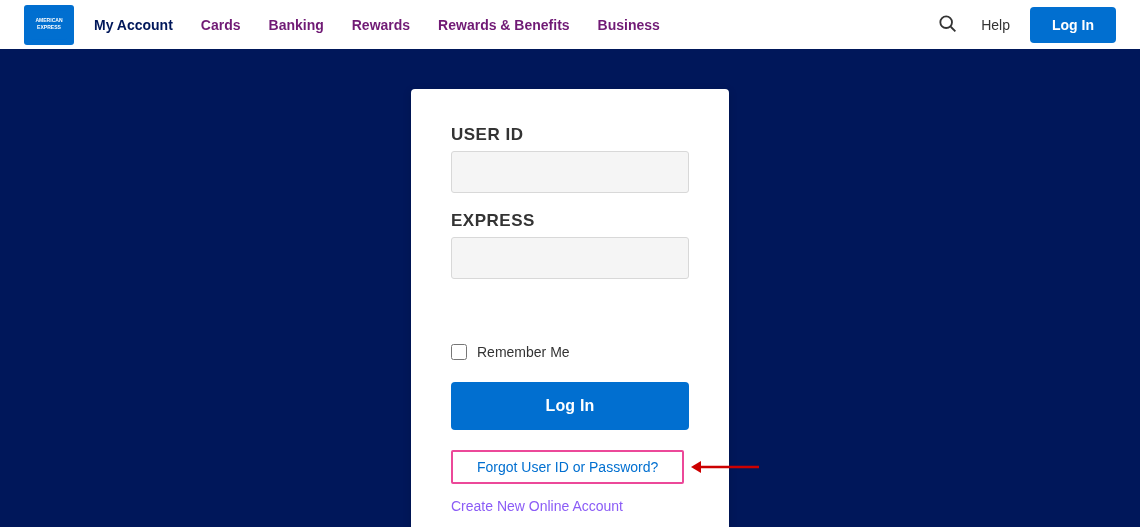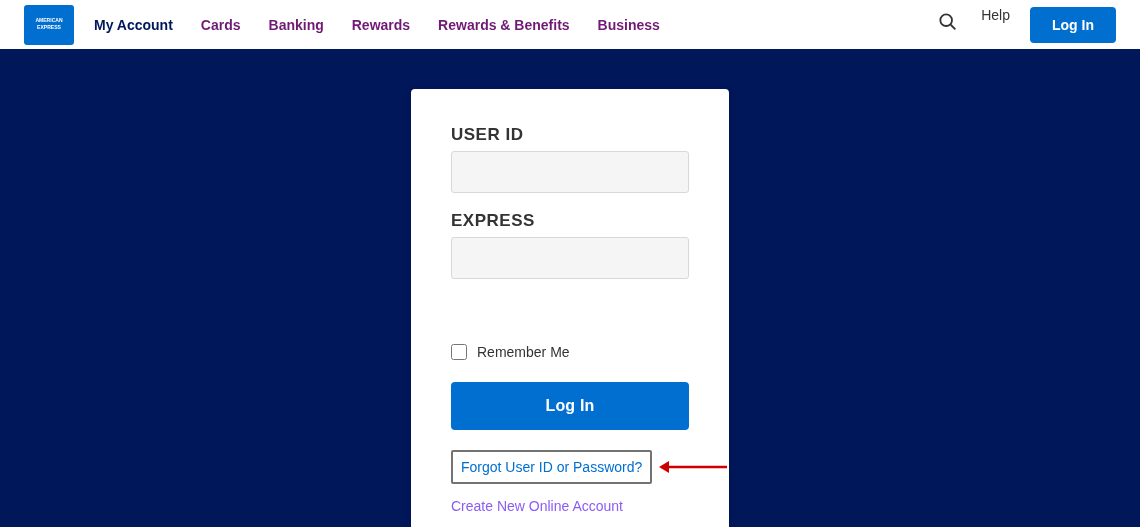--- a/index.html
+++ b/index.html
@@ -64,7 +64,7 @@
 
     .header-right {
       display: flex;
-      align-items: flex-start;
+      align-items: center;
       gap: 20px;
     }
 

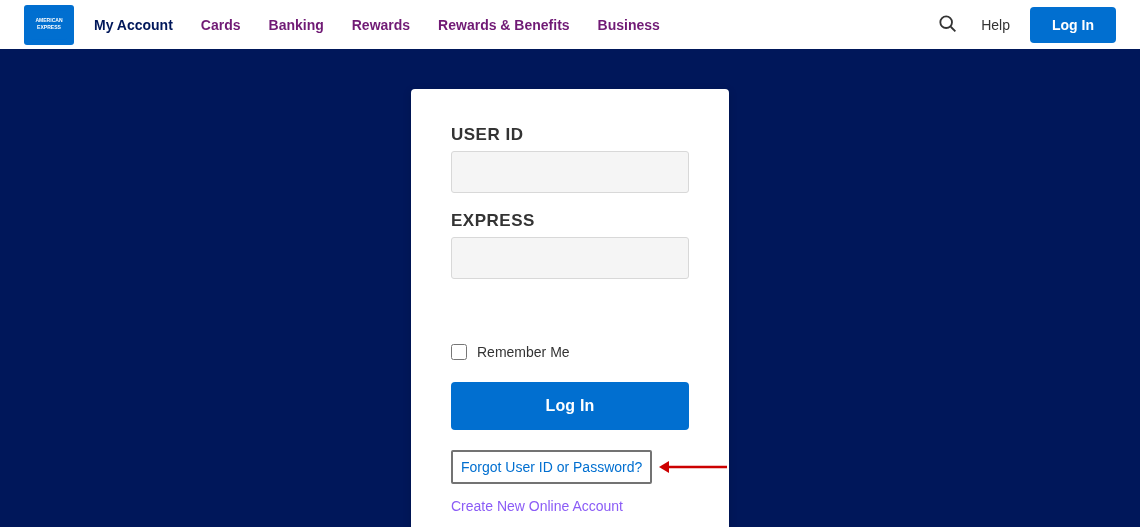--- a/index.html
+++ b/index.html
@@ -180,8 +180,8 @@
 
     .forgot-link-box {
       display: inline-block;
-      border: 2px solid #737373;
-      padding: 6px 8px;
+      border: 2px solid #ec4899;
+      padding: 6px 24px;
       border-radius: 2px;
     }
 

